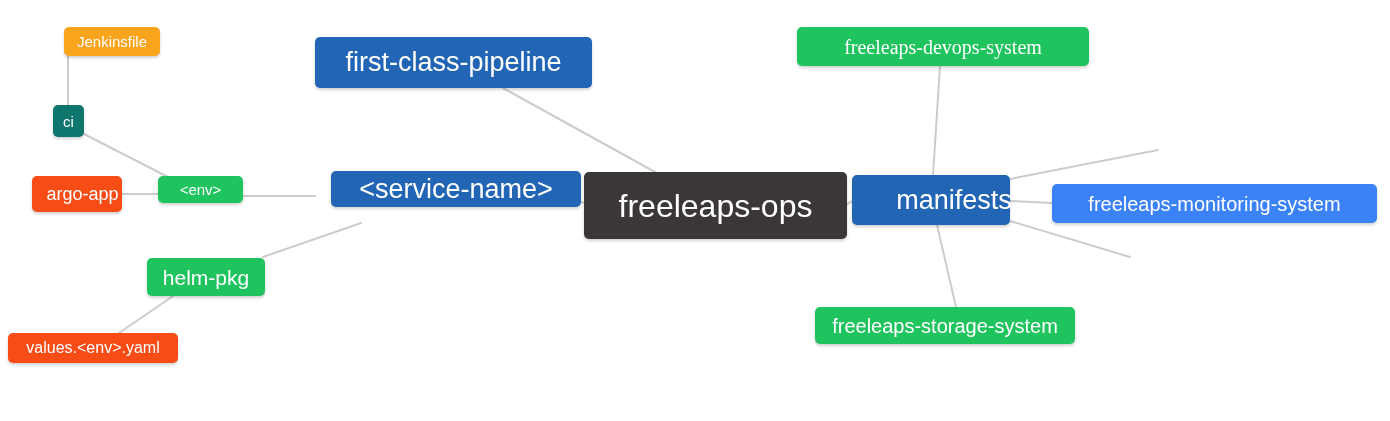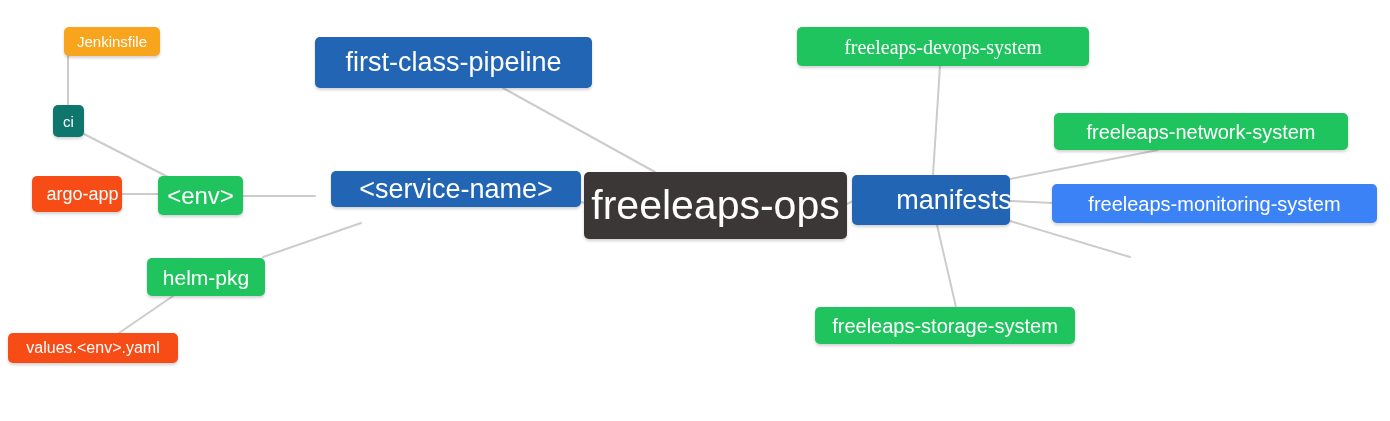--- a/index.html
+++ b/index.html
@@ -76,7 +76,6 @@
       <div class="node" style="left: 584px; top: 172px; width: 263px; height: 67px; background: rgb(59, 55, 55); color: rgb(255, 255, 255); font-size: 41px;">freeleaps-ops</div>
       <div class="node" style="left: 852px; top: 175px; width: 158px; height: 50px; background: rgb(34, 101, 181); color: rgb(255, 255, 255); font-size: 27px; padding-left: 46px;">manifests</div>
       <div class="node" style="left: 797px; top: 27px; width: 292px; height: 39px; background: rgb(32, 196, 95); color: rgb(255, 255, 255); font-size: 20px; font-family: Liberation Serif, serif;">freeleaps-devops-system</div>
-      <div class="node" style="left: 1054px; top: 113px; width: 294px; height: 37px; background: rgb(32, 196, 95); color: rgb(255, 255, 255); font-size: 20px;">freeleaps-network-system</div>
       <div class="node" style="left: 1052px; top: 184px; width: 325px; height: 39px; background: #3b82f6; color: rgb(255, 255, 255); font-size: 20px;">freeleaps-monitoring-system</div>
       <div class="node" style="left: 815px; top: 307px; width: 260px; height: 37px; background: rgb(32, 196, 95); color: rgb(255, 255, 255); font-size: 20px;">freeleaps-storage-system</div>
     </div>

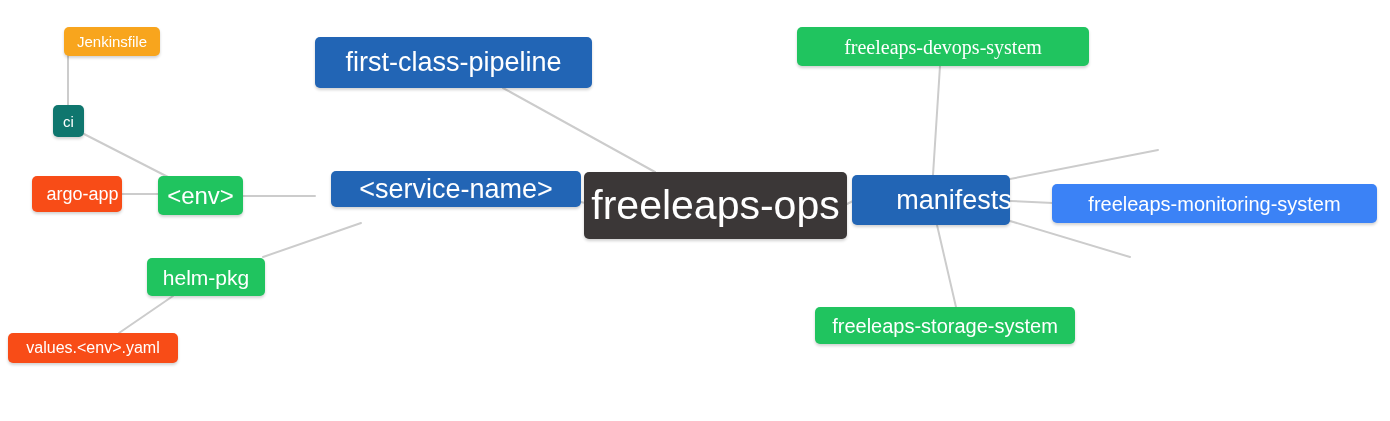--- a/index.html
+++ b/index.html
@@ -68,7 +68,7 @@
       <div class="node" style="left: 20px; top: 27px; width: 96px; height: 29px; background: rgb(248, 165, 29); color: rgb(255, 255, 255); font-size: 15px; margin-left: 44px;">Jenkinsfile</div>
       <div class="node" style="left: 53px; top: 105px; width: 31px; height: 32px; background: #0f766e; color: rgb(255, 255, 255); font-size: 15px;">ci</div>
       <div class="node" style="left: 32px; top: 176px; width: 90px; height: 36px; background: rgb(248, 76, 23); color: rgb(255, 255, 255); font-size: 18px; padding-left: 11px;">argo-app</div>
-      <div class="node" style="left: 158px; top: 176px; width: 85px; height: 39px; background: rgb(32, 196, 95); color: rgb(255, 255, 255); font-size: 24px;">&lt;env&gt;</div>
+      <div class="node" style="left: 158px; top: 176px; width: 85px; height: 27px; background: rgb(32, 196, 95); color: rgb(255, 255, 255); font-size: 15px;">&lt;env&gt;</div>
       <div class="node" style="left: 147px; top: 258px; width: 118px; height: 38px; background: rgb(32, 196, 95); color: rgb(255, 255, 255); font-size: 21px;">helm-pkg</div>
       <div class="node" style="left: 8px; top: 333px; width: 170px; height: 30px; background: rgb(248, 76, 23); color: rgb(255, 255, 255); font-size: 16px;">values.&lt;env&gt;.yaml</div>
       <div class="node" style="left: 315px; top: 37px; width: 277px; height: 51px; background: rgb(34, 101, 181); color: rgb(255, 255, 255); font-size: 27px;">first-class-pipeline</div>

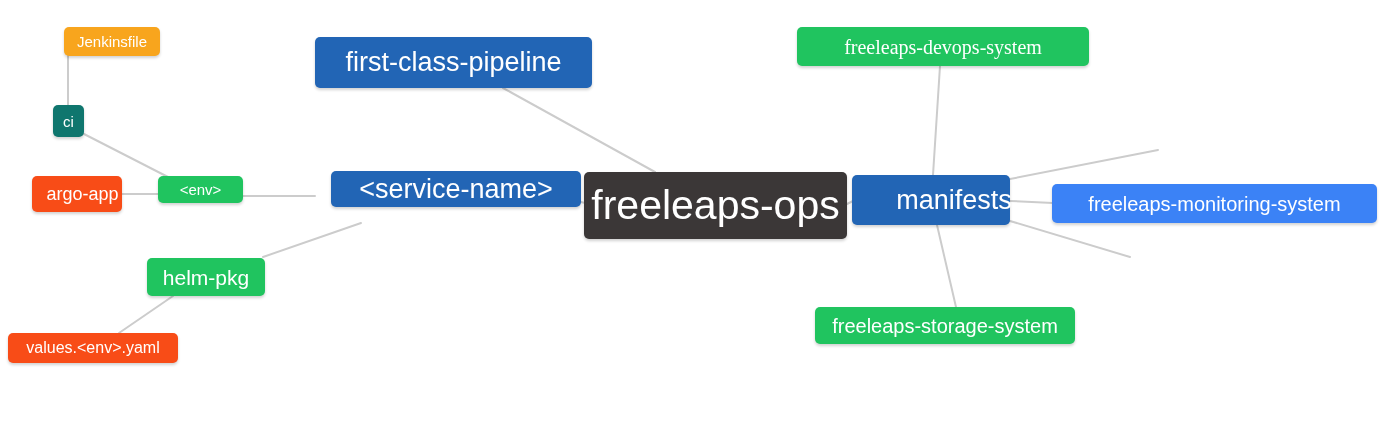--- a/index.html
+++ b/index.html
@@ -73,7 +73,7 @@
       <div class="node" style="left: 8px; top: 333px; width: 170px; height: 30px; background: rgb(248, 76, 23); color: rgb(255, 255, 255); font-size: 16px;">values.&lt;env&gt;.yaml</div>
       <div class="node" style="left: 315px; top: 37px; width: 277px; height: 51px; background: rgb(34, 101, 181); color: rgb(255, 255, 255); font-size: 27px;">first-class-pipeline</div>
       <div class="node" style="left: 331px; top: 171px; width: 250px; height: 36px; background: rgb(34, 101, 181); color: rgb(255, 255, 255); font-size: 27px;">&lt;service-name&gt;</div>
-      <div class="node" style="left: 584px; top: 172px; width: 263px; height: 67px; background: rgb(59, 55, 55); color: rgb(255, 255, 255); font-size: 41px;">freeleaps-ops</div>
+      <div class="node" style="left: 584px; top: 172px; width: 263px; height: 67px; background: rgb(59, 55, 55); color: rgb(255, 255, 255); font-size: 32px;">freeleaps-ops</div>
       <div class="node" style="left: 852px; top: 175px; width: 158px; height: 50px; background: rgb(34, 101, 181); color: rgb(255, 255, 255); font-size: 27px; padding-left: 46px;">manifests</div>
       <div class="node" style="left: 797px; top: 27px; width: 292px; height: 39px; background: rgb(32, 196, 95); color: rgb(255, 255, 255); font-size: 20px; font-family: Liberation Serif, serif;">freeleaps-devops-system</div>
       <div class="node" style="left: 1052px; top: 184px; width: 325px; height: 39px; background: #3b82f6; color: rgb(255, 255, 255); font-size: 20px;">freeleaps-monitoring-system</div>

